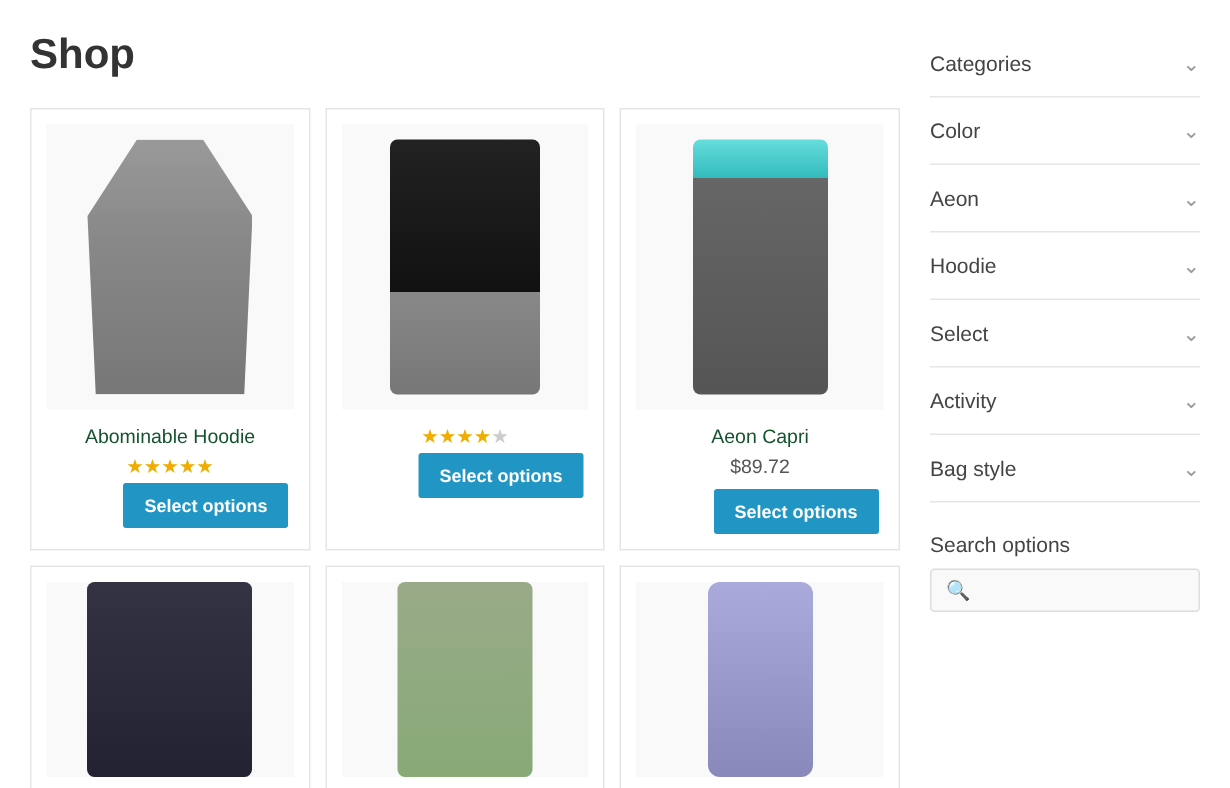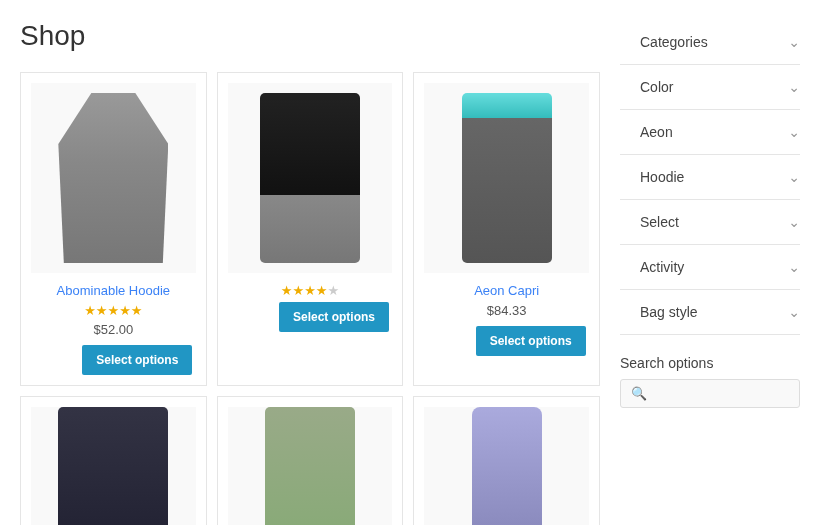--- a/index.html
+++ b/index.html
@@ -9,7 +9,7 @@
 
     .main-content { flex: 1; padding-right: 20px; }
 
-    .page-title { font-size: 28px; font-weight: 400; margin-bottom: 20px; color: #333; }
+    .page-title { font-size: 28px; font-weight: 700; margin-bottom: 20px; color: #333; }
 
     .products-grid { display: grid; grid-template-columns: repeat(3, 1fr); gap: 10px; }
 

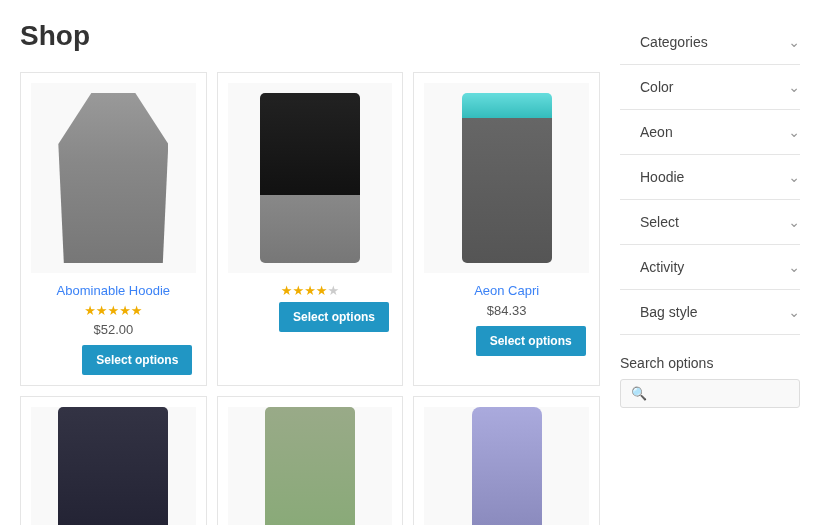--- a/index.html
+++ b/index.html
@@ -40,7 +40,7 @@
 
     .filter-header { display: flex; justify-content: space-between; align-items: center; cursor: pointer; }
 
-    .filter-label { font-size: 14px; color: #444; font-weight: 400; margin-left: 20px; }
+    .filter-label { font-size: 14px; color: #444; font-weight: 400; }
 
     .chevron-icon { color: #999; font-size: 14px; }
 

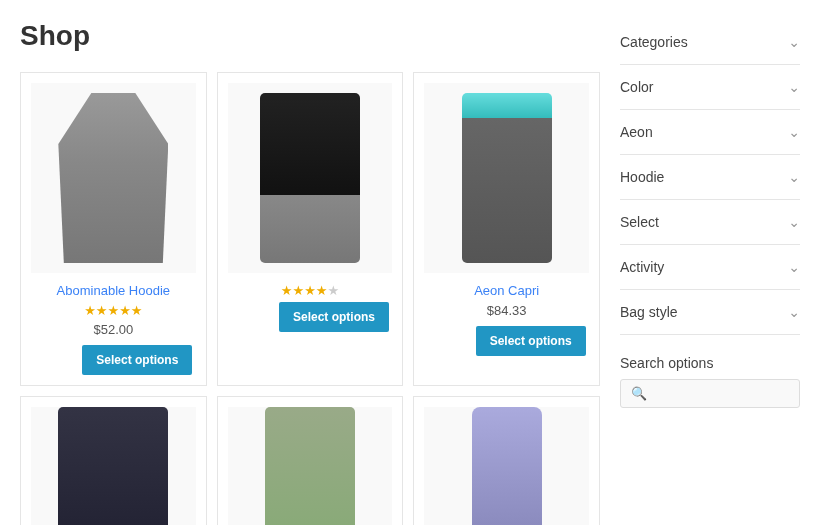--- a/index.html
+++ b/index.html
@@ -25,7 +25,7 @@
     .img-pants { background: linear-gradient(180deg, #9a8 0%, #8a7 100%); width: 90px; height: 130px; border-radius: 5px; }
     .img-bottle { background: linear-gradient(180deg, #aad 0%, #88b 100%); width: 70px; height: 130px; border-radius: 8px; }
 
-    .product-name { font-size: 13px; color: #3b82f6; margin-bottom: 5px; }
+    .product-name { font-size: 13px; color: #14532d; margin-bottom: 5px; }
 
     .stars { color: #f0ad00; font-size: 13px; margin-bottom: 4px; }
 

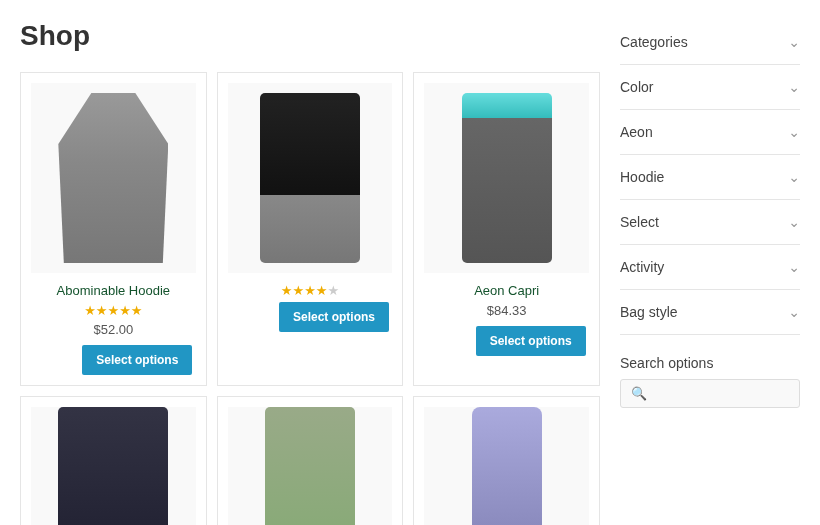--- a/index.html
+++ b/index.html
@@ -83,7 +83,7 @@
       </div>
       <div class="product-name">Aeon Capri</div>
       
-      <div class="product-price">$84.33</div>
+      <div class="product-price">$89.72</div>
       <button class="select-options-btn">Select options</button>
     </div>
         <div class="product-card">

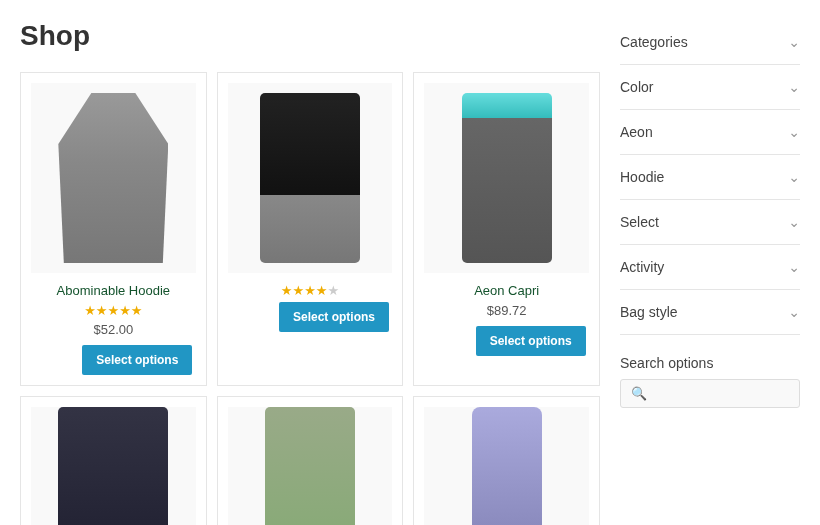--- a/index.html
+++ b/index.html
@@ -67,7 +67,6 @@
       </div>
       <div class="product-name">Abominable Hoodie</div>
       <div class="stars"><span style="color:#f0ad00;">★</span><span style="color:#f0ad00;">★</span><span style="color:#f0ad00;">★</span><span style="color:#f0ad00;">★</span><span style="color:#f0ad00;">★</span></div>
-      <div class="product-price">$52.00</div>
       <button class="select-options-btn">Select options</button>
     </div>
         <div class="product-card">

